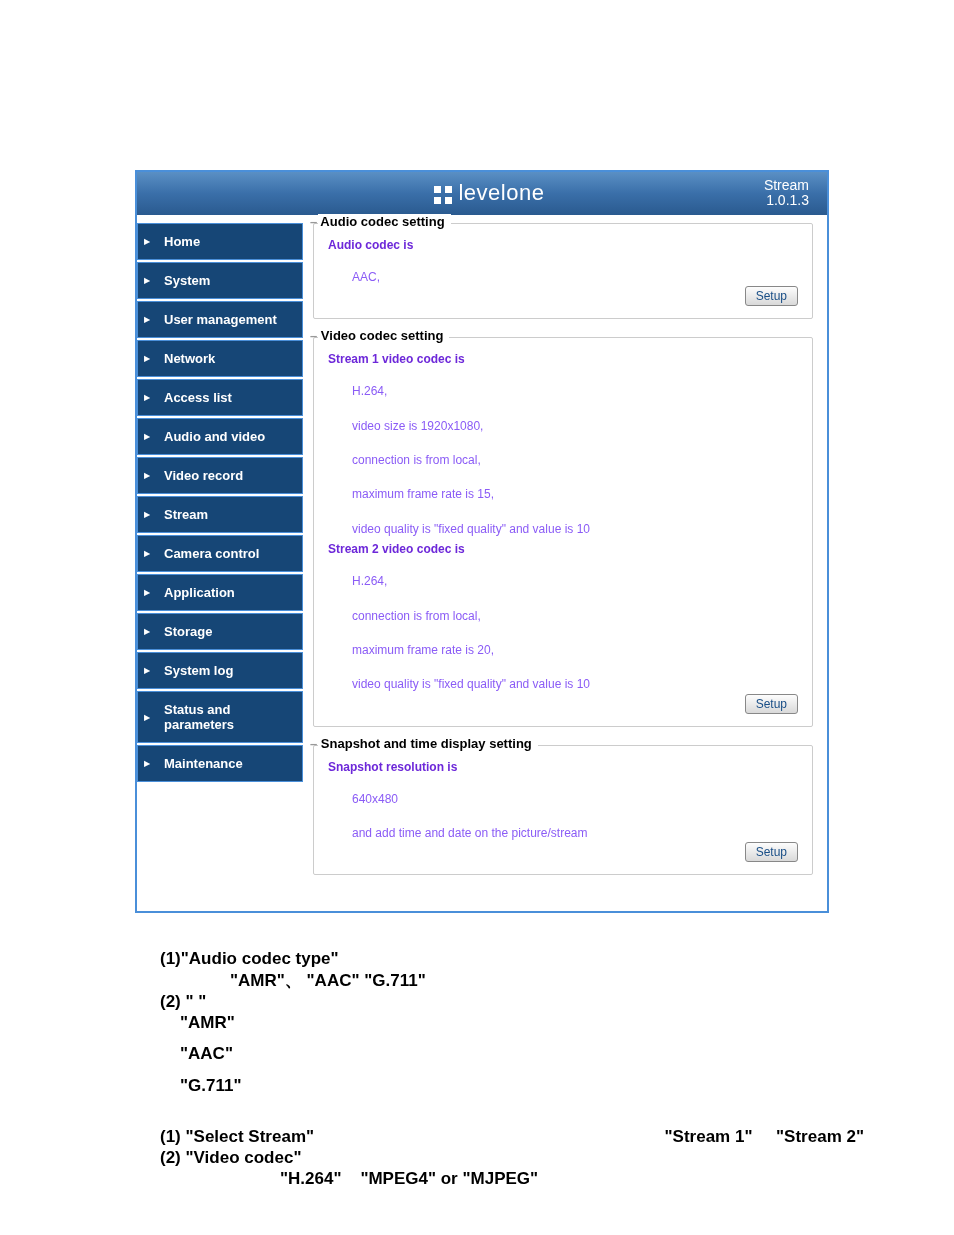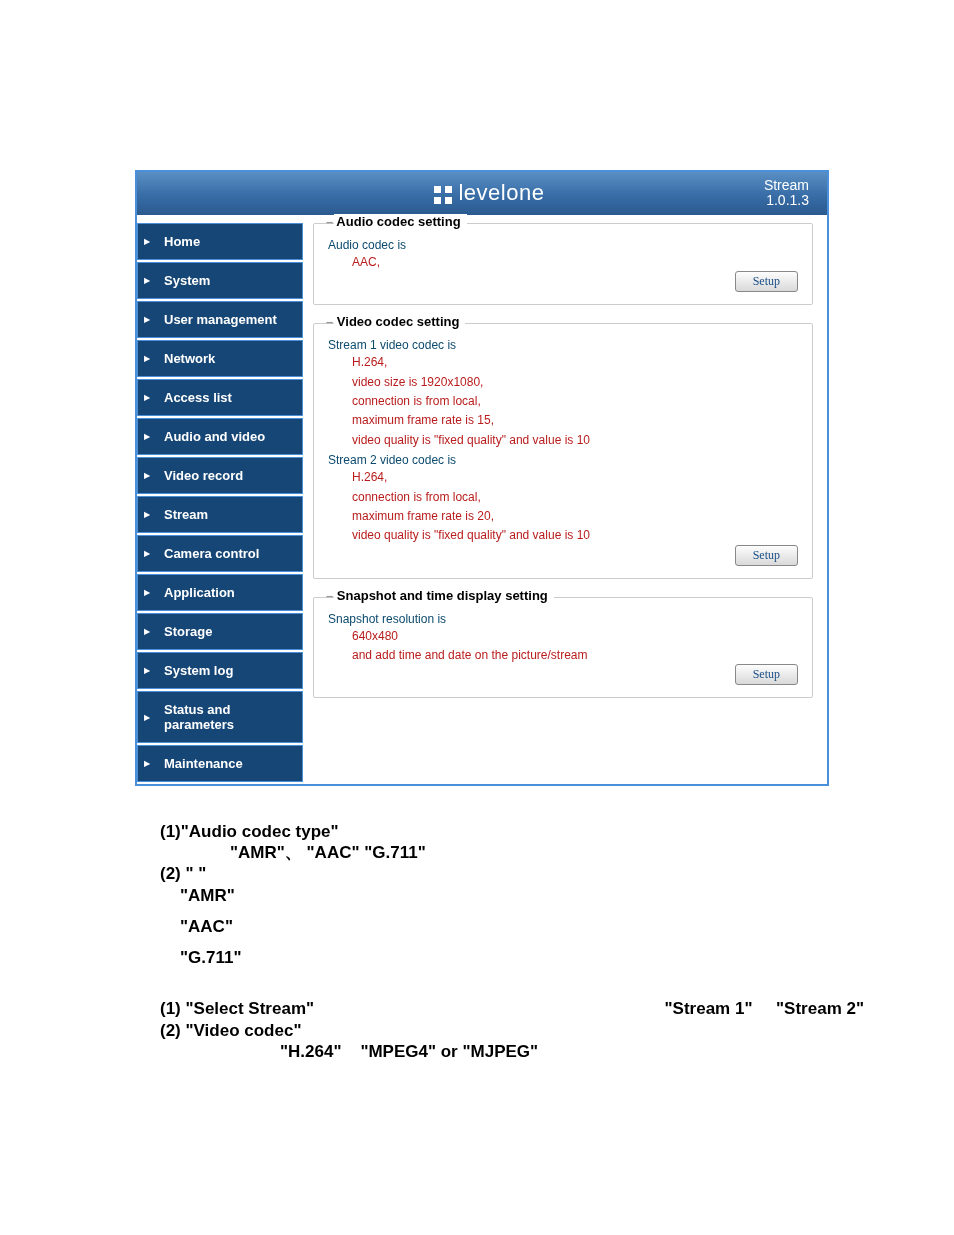--- a/index.html
+++ b/index.html
@@ -86,7 +86,7 @@
   .fieldset .legend {
     position: absolute;
     top: -10px;
-    left: 20px;
+    left: 4px;
     background: #fff;
     padding: 0 6px;
     font-weight: bold;

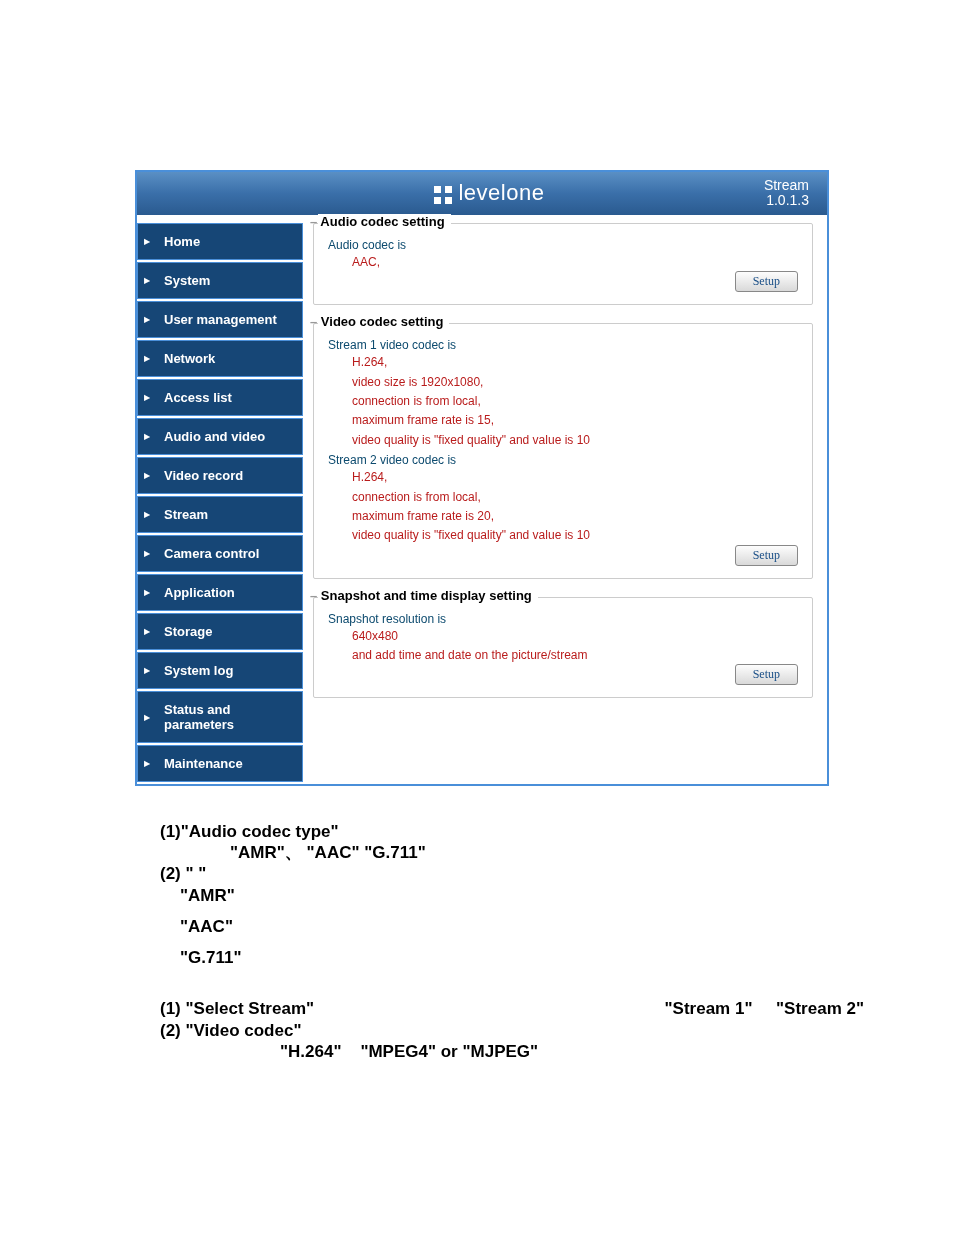--- a/index.html
+++ b/index.html
@@ -95,8 +95,8 @@
   }
   .fieldset .legend::before { content: "– "; margin-left:-14px; color:#999; }
   .block-heading {
-    font-weight: normal;
-    color: #0c4a6e;
+    font-weight: bold;
+    color: #6d28d9;
     font-size: 12px;
     margin-top: 4px;
   }

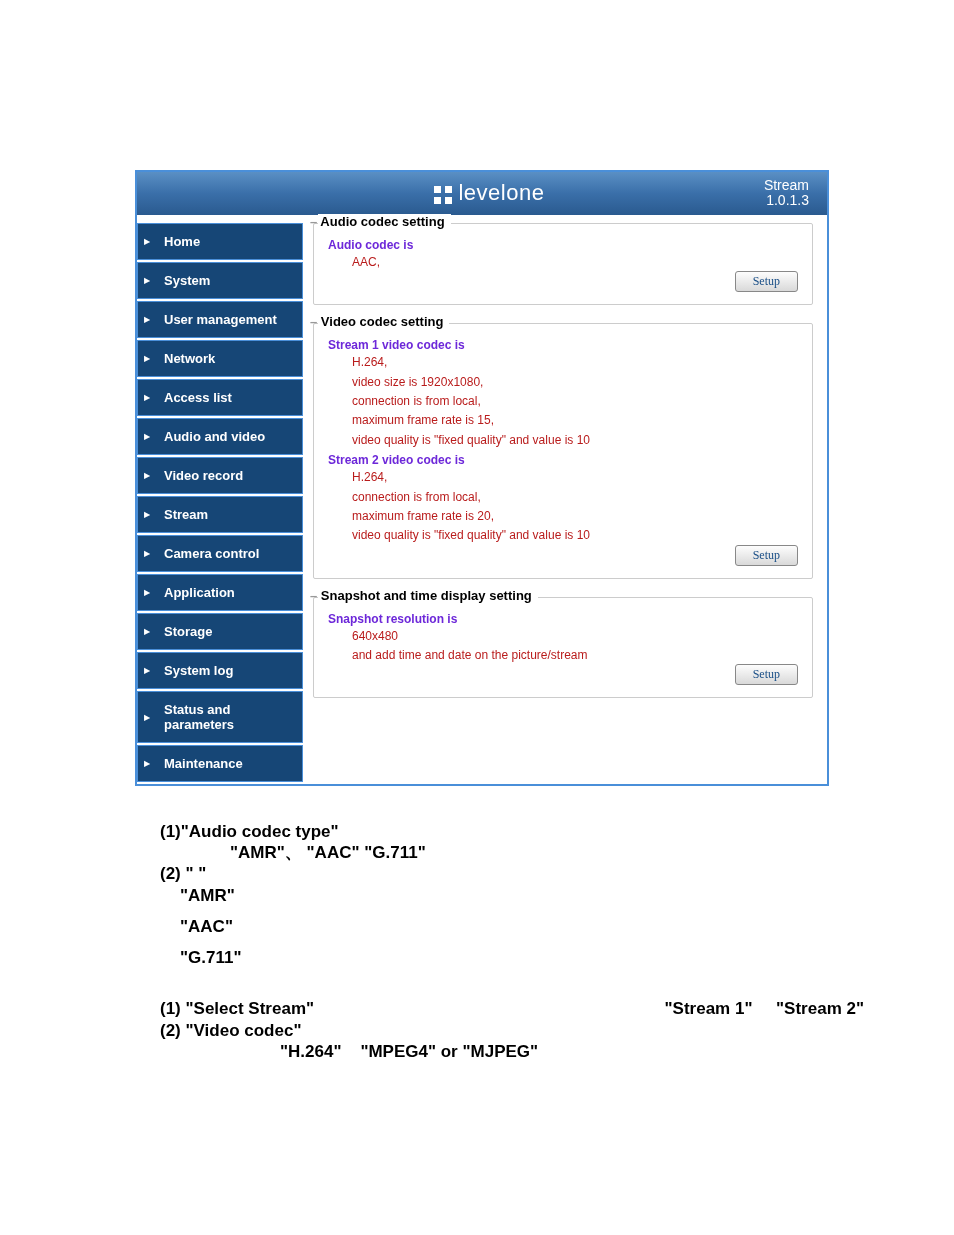--- a/index.html
+++ b/index.html
@@ -101,10 +101,10 @@
     margin-top: 4px;
   }
   .detail {
-    color: #b91c1c;
+    color: #8b5cf6;
     font-size: 12px;
     margin-left: 24px;
-    margin-top: 2px;
+    margin-top: 17px;
     line-height: 1.45;
   }
   .setup-btn {

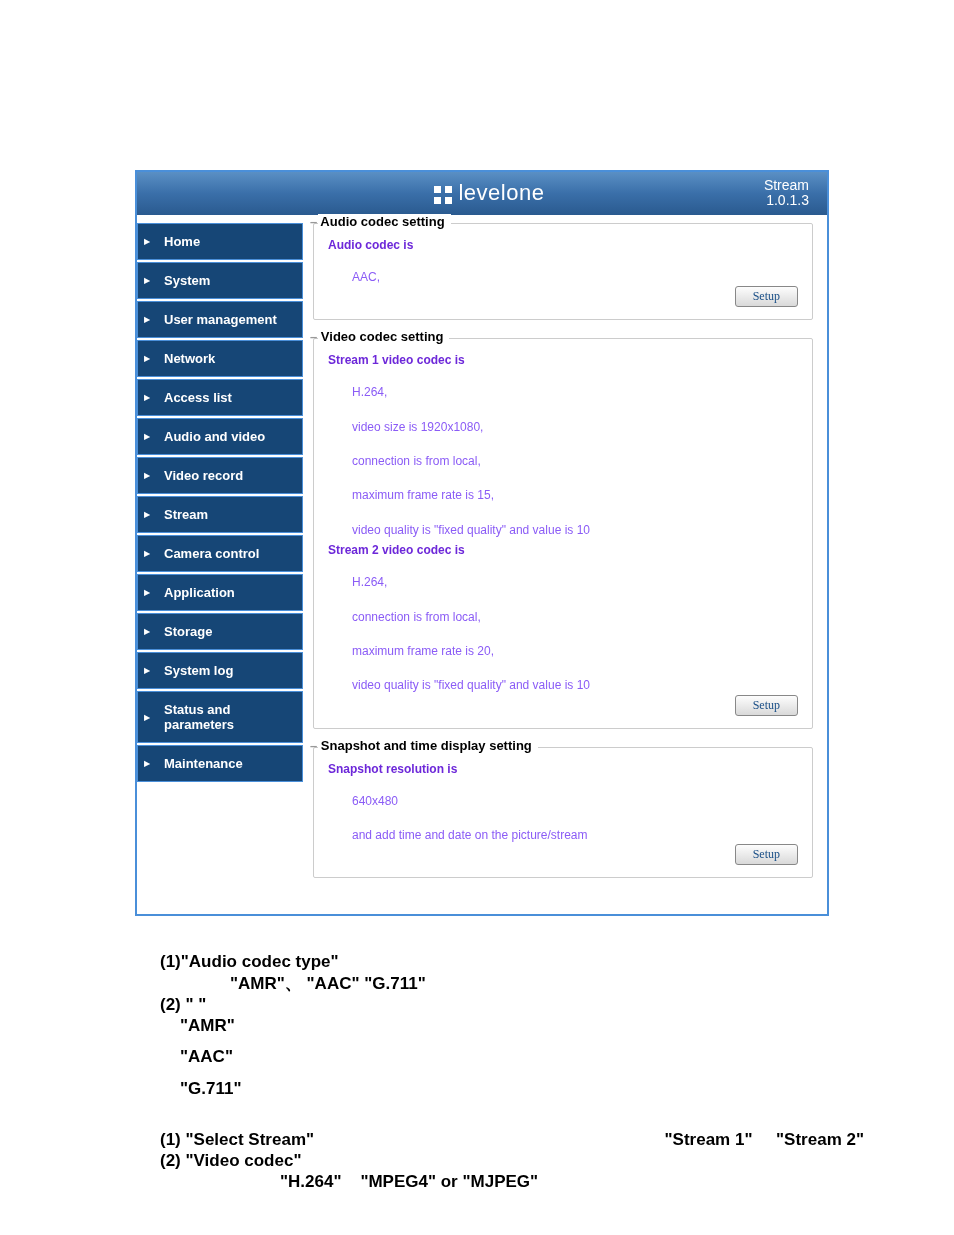--- a/index.html
+++ b/index.html
@@ -114,9 +114,8 @@
     border-radius: 3px;
     color: #1a4f87;
     font-size: 12px;
-    padding: 2px 17px;
+    padding: 2px 10px;
     cursor: pointer;
-    font-family: Liberation Serif, serif;
   }
   .clearfix::after { content:""; display:block; clear:both; }
   .doc-text {

